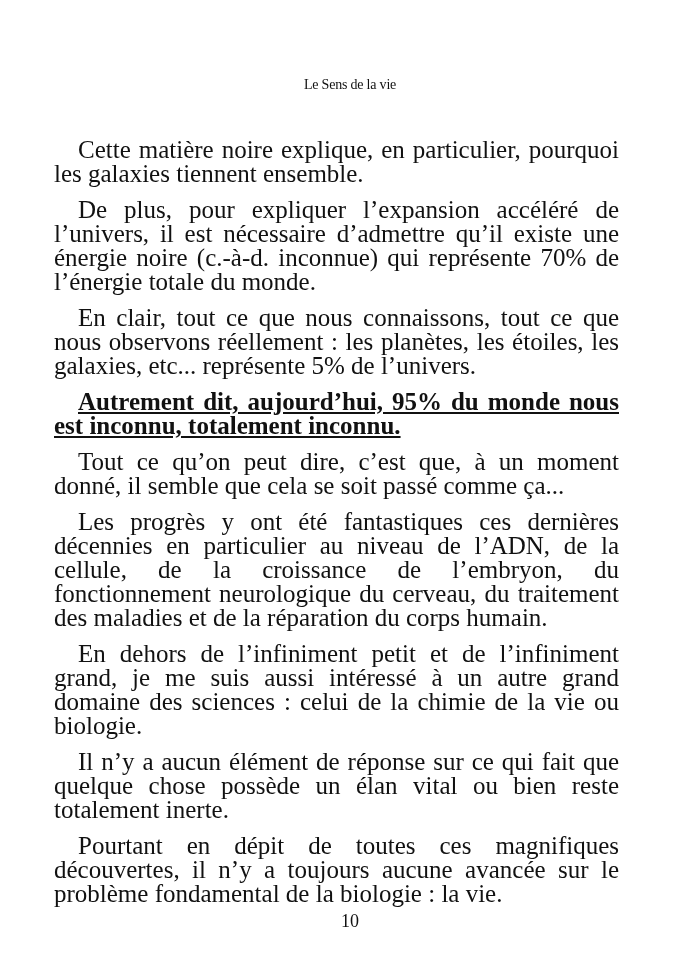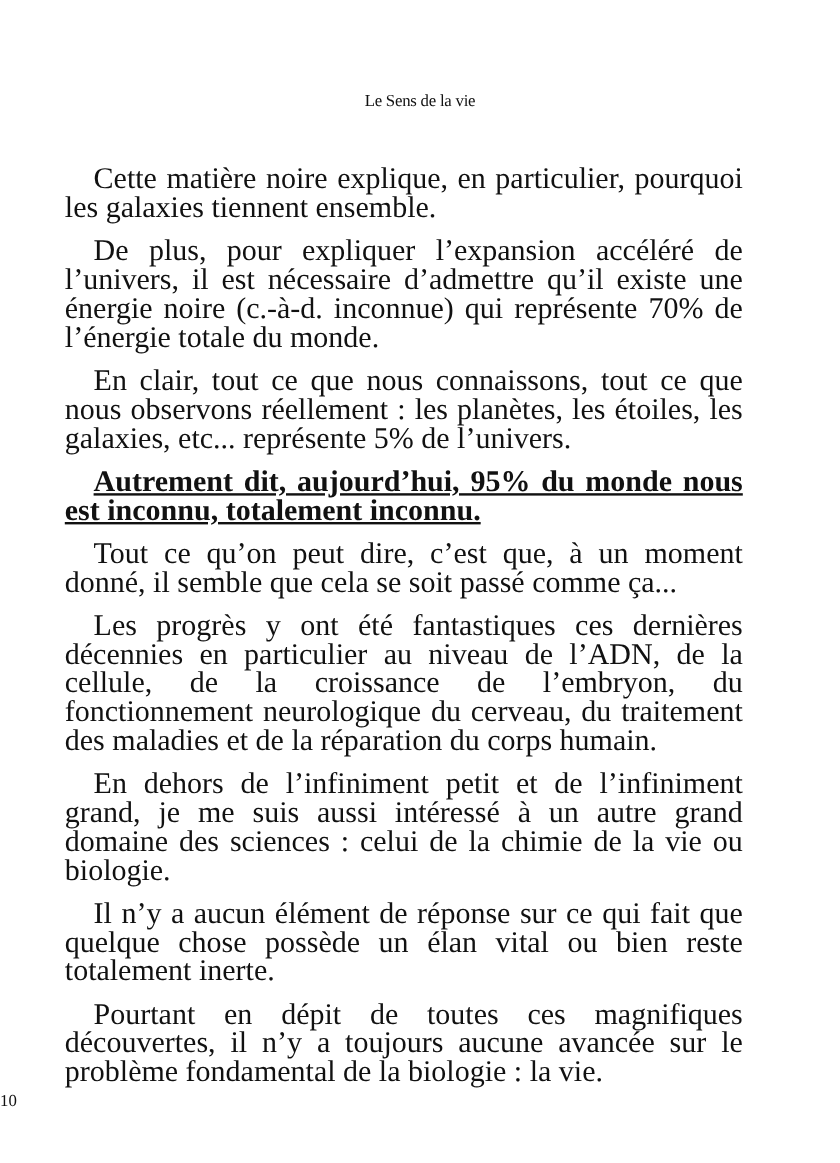--- a/index.html
+++ b/index.html
@@ -12,7 +12,7 @@
   .body-text p { margin: 0 0 12px 0; text-indent: 24px; text-align: justify; }
   .body-text p.tight { margin-bottom: 0; }
   .body-text p.bold { font-weight: bold; text-decoration: underline; }
-  .folio { position: absolute; top: 911px; left: 0; width: 700px; font-size: 14px; }
+  .folio { position: absolute; top: 911px; left: 0; width: 700px; text-align: center; font-size: 18px; }
 </style>
 </head>
 <body>

